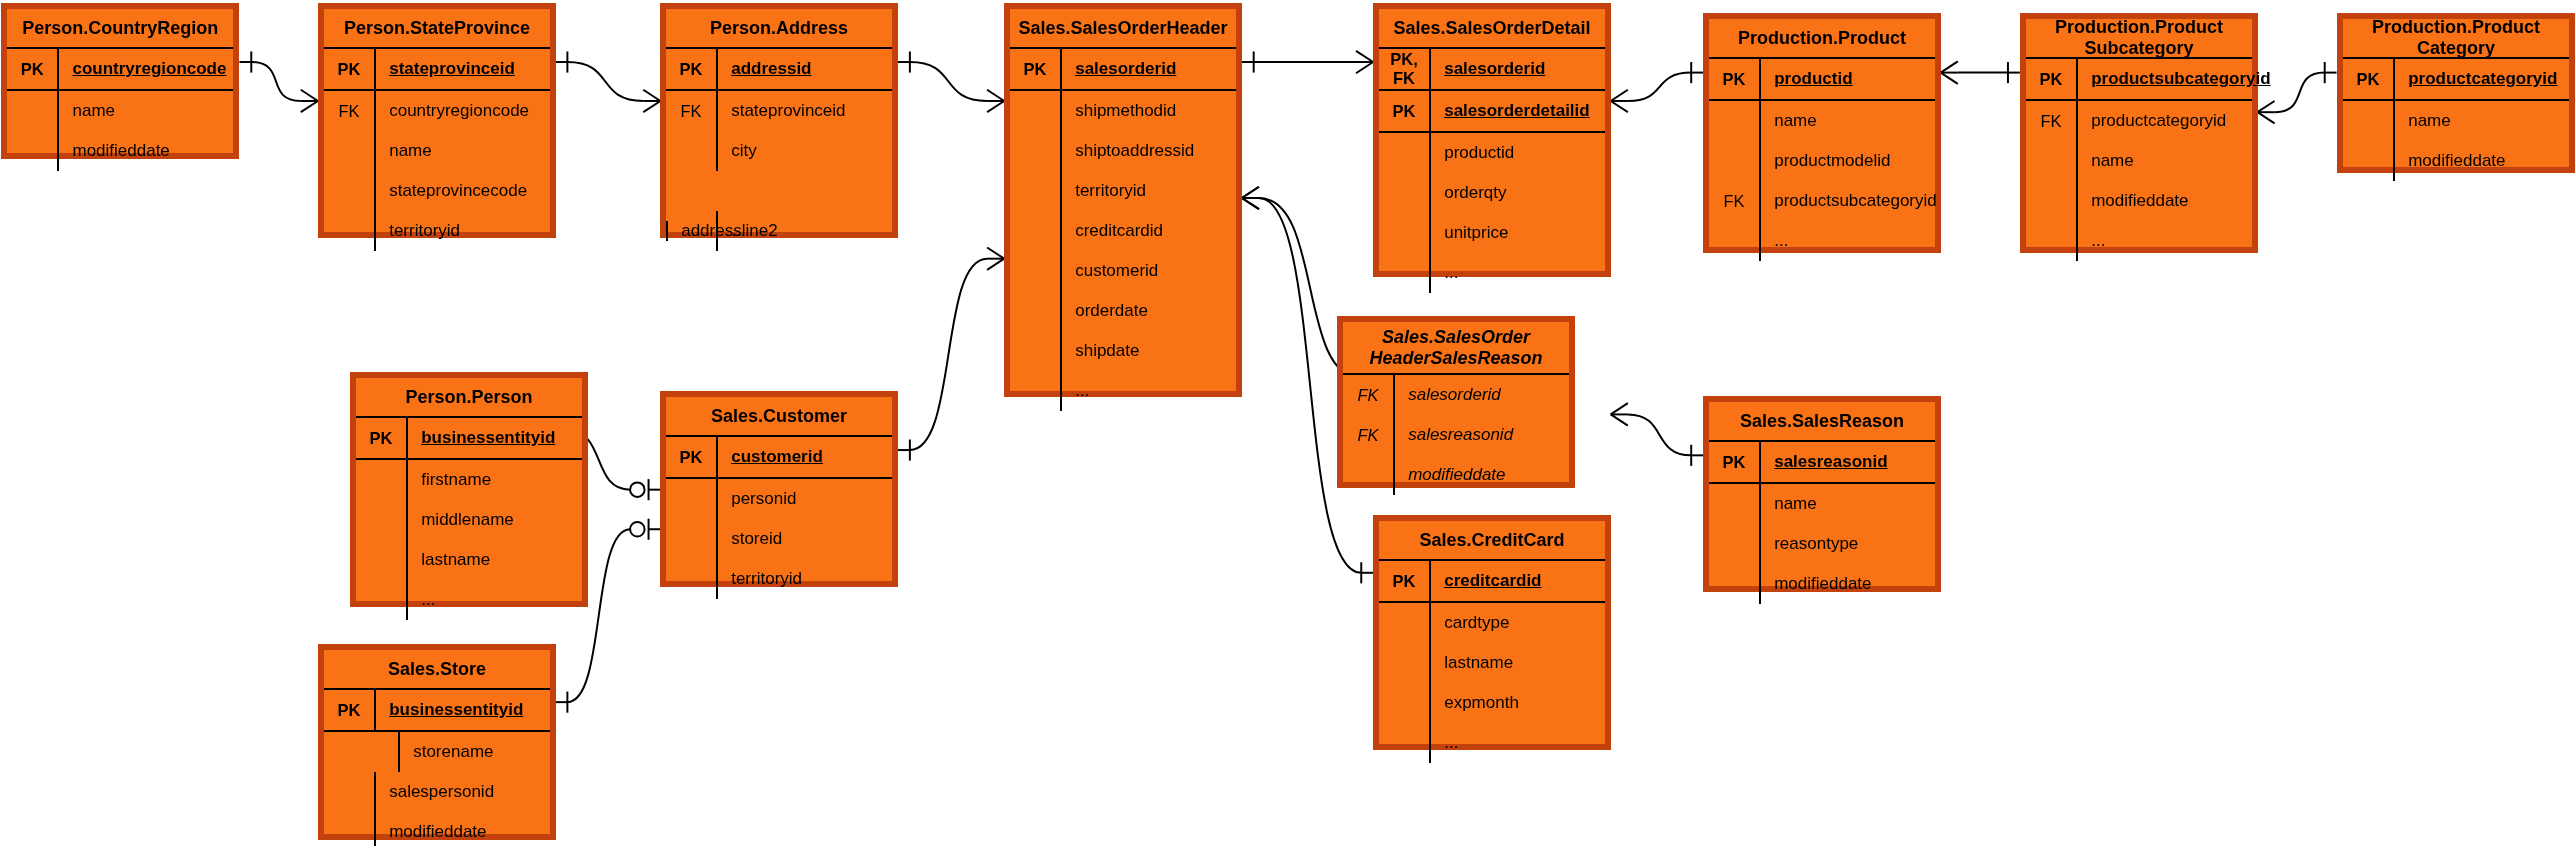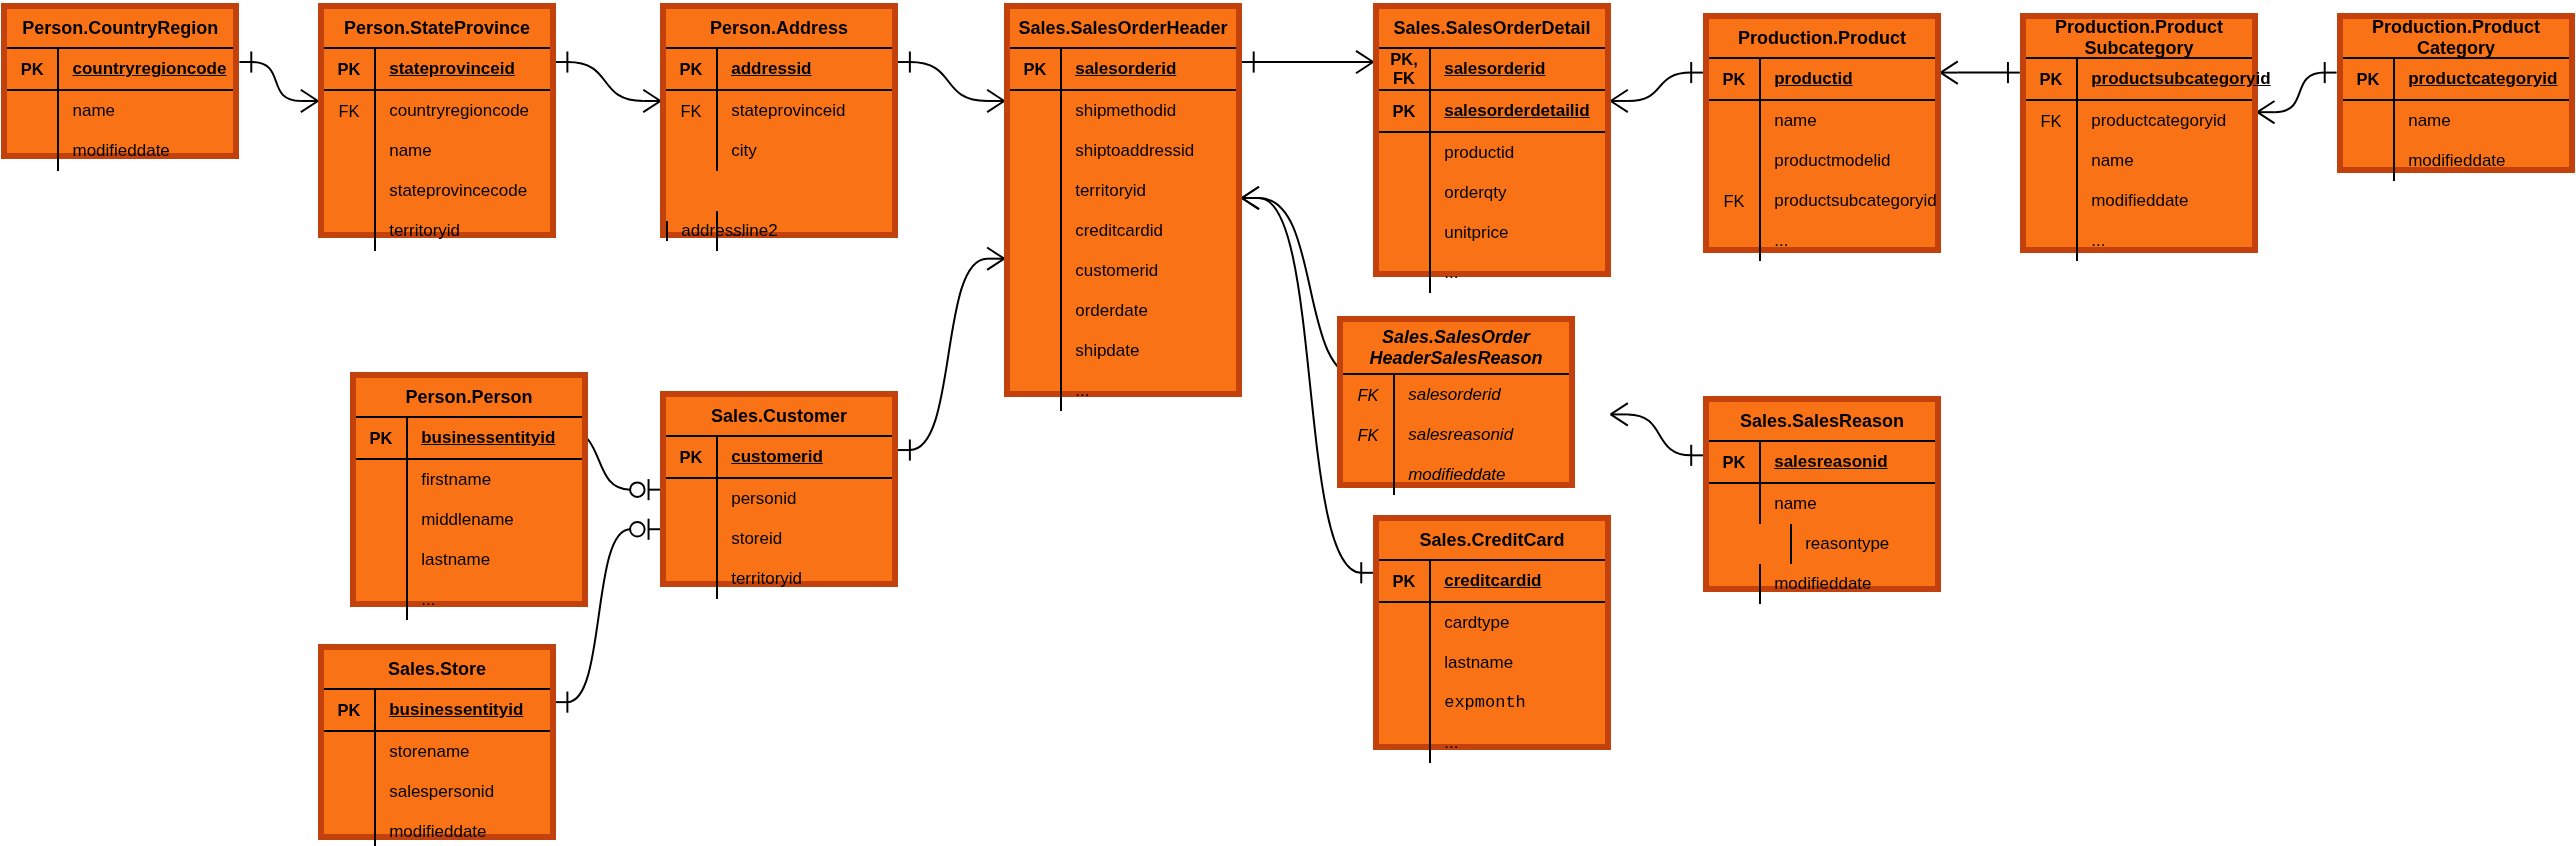--- a/index.html
+++ b/index.html
@@ -645,7 +645,7 @@
             <span>name</span>
           </div>
         </div>
-        <div class="attr-row" style="height: 40px; gap: 31px;">
+        <div class="attr-row" style="height: 40px;">
           <div class="attr-key"></div>
           <div class="attr-name">
             <span>reasontype</span>

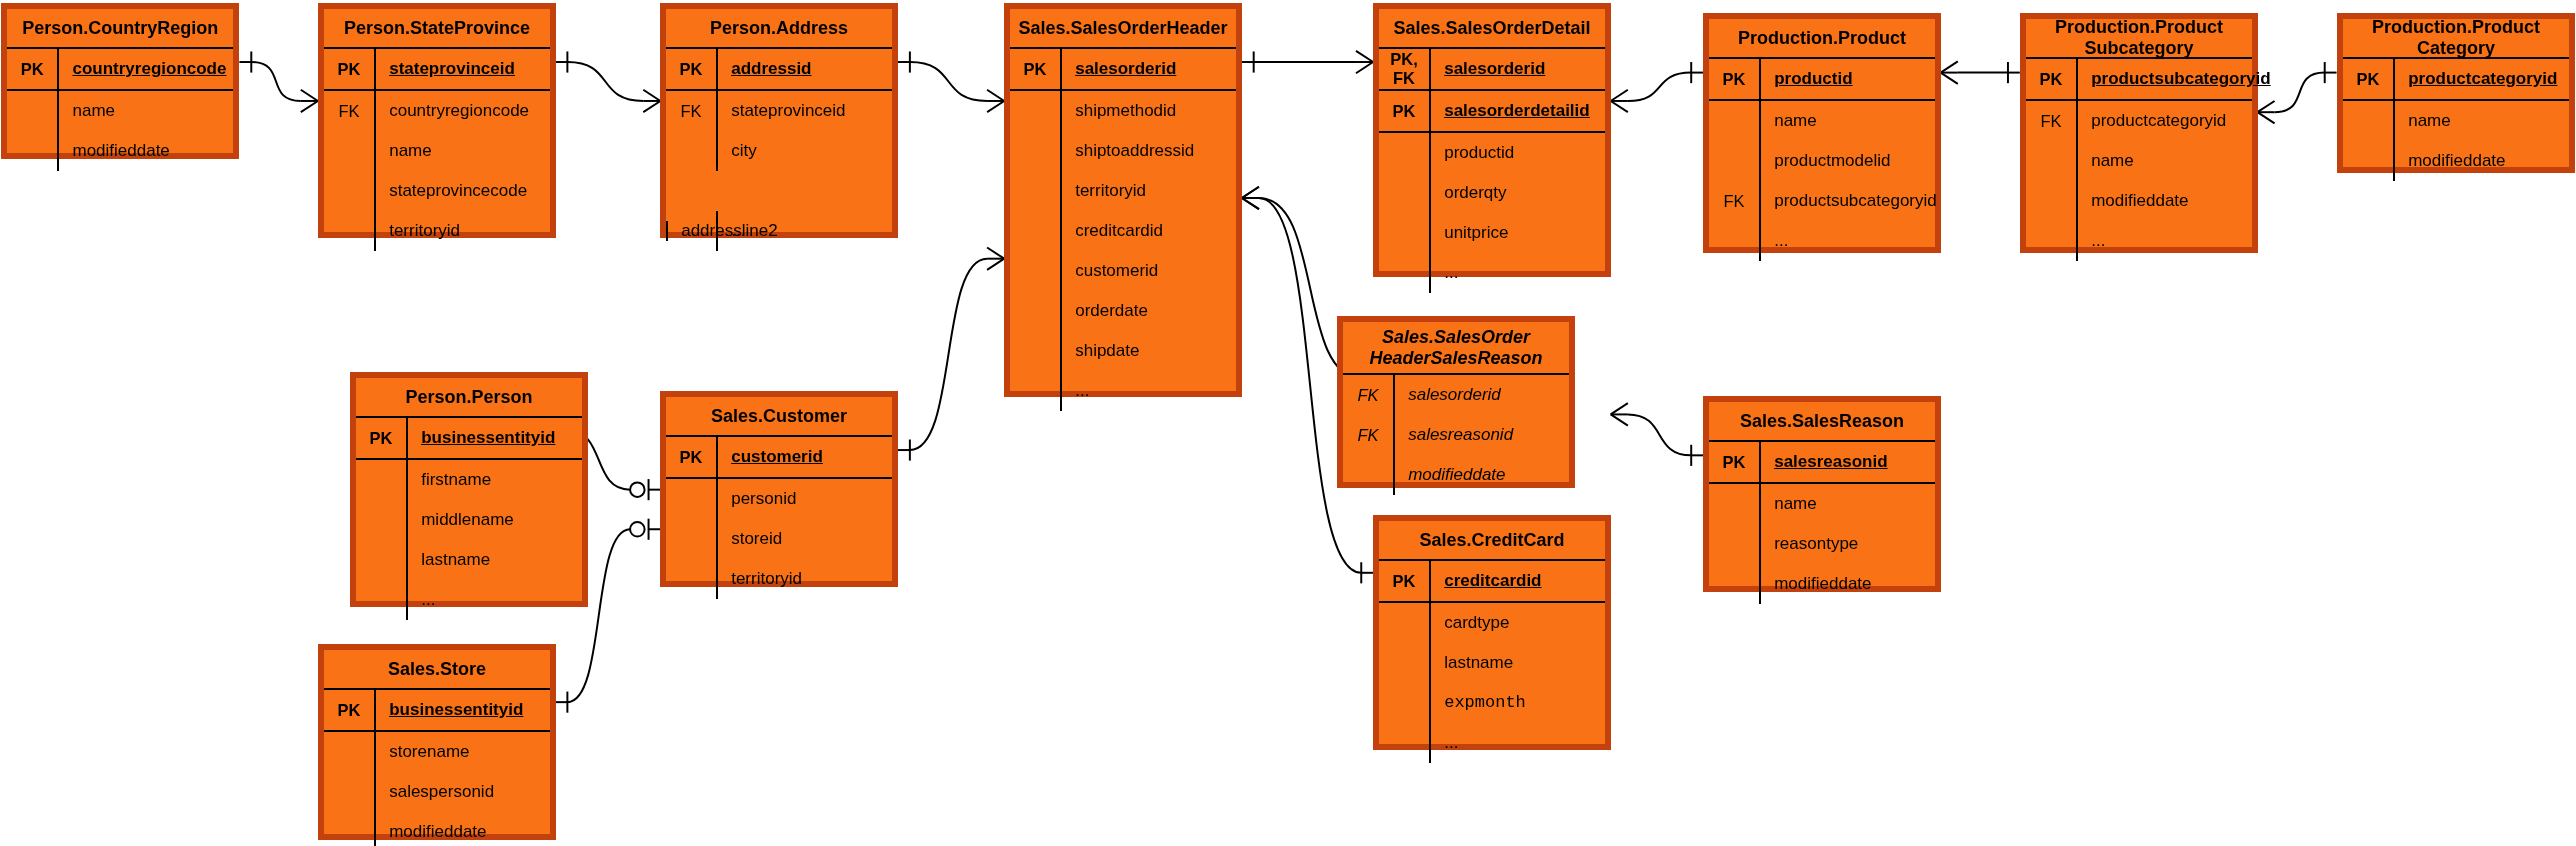--- a/index.html
+++ b/index.html
@@ -682,7 +682,7 @@
             <span>lastname</span>
           </div>
         </div>
-        <div class="attr-row" style="height: 40px; font-family: Liberation Mono, monospace;">
+        <div class="attr-row" style="height: 40px;">
           <div class="attr-key"></div>
           <div class="attr-name">
             <span>expmonth</span>

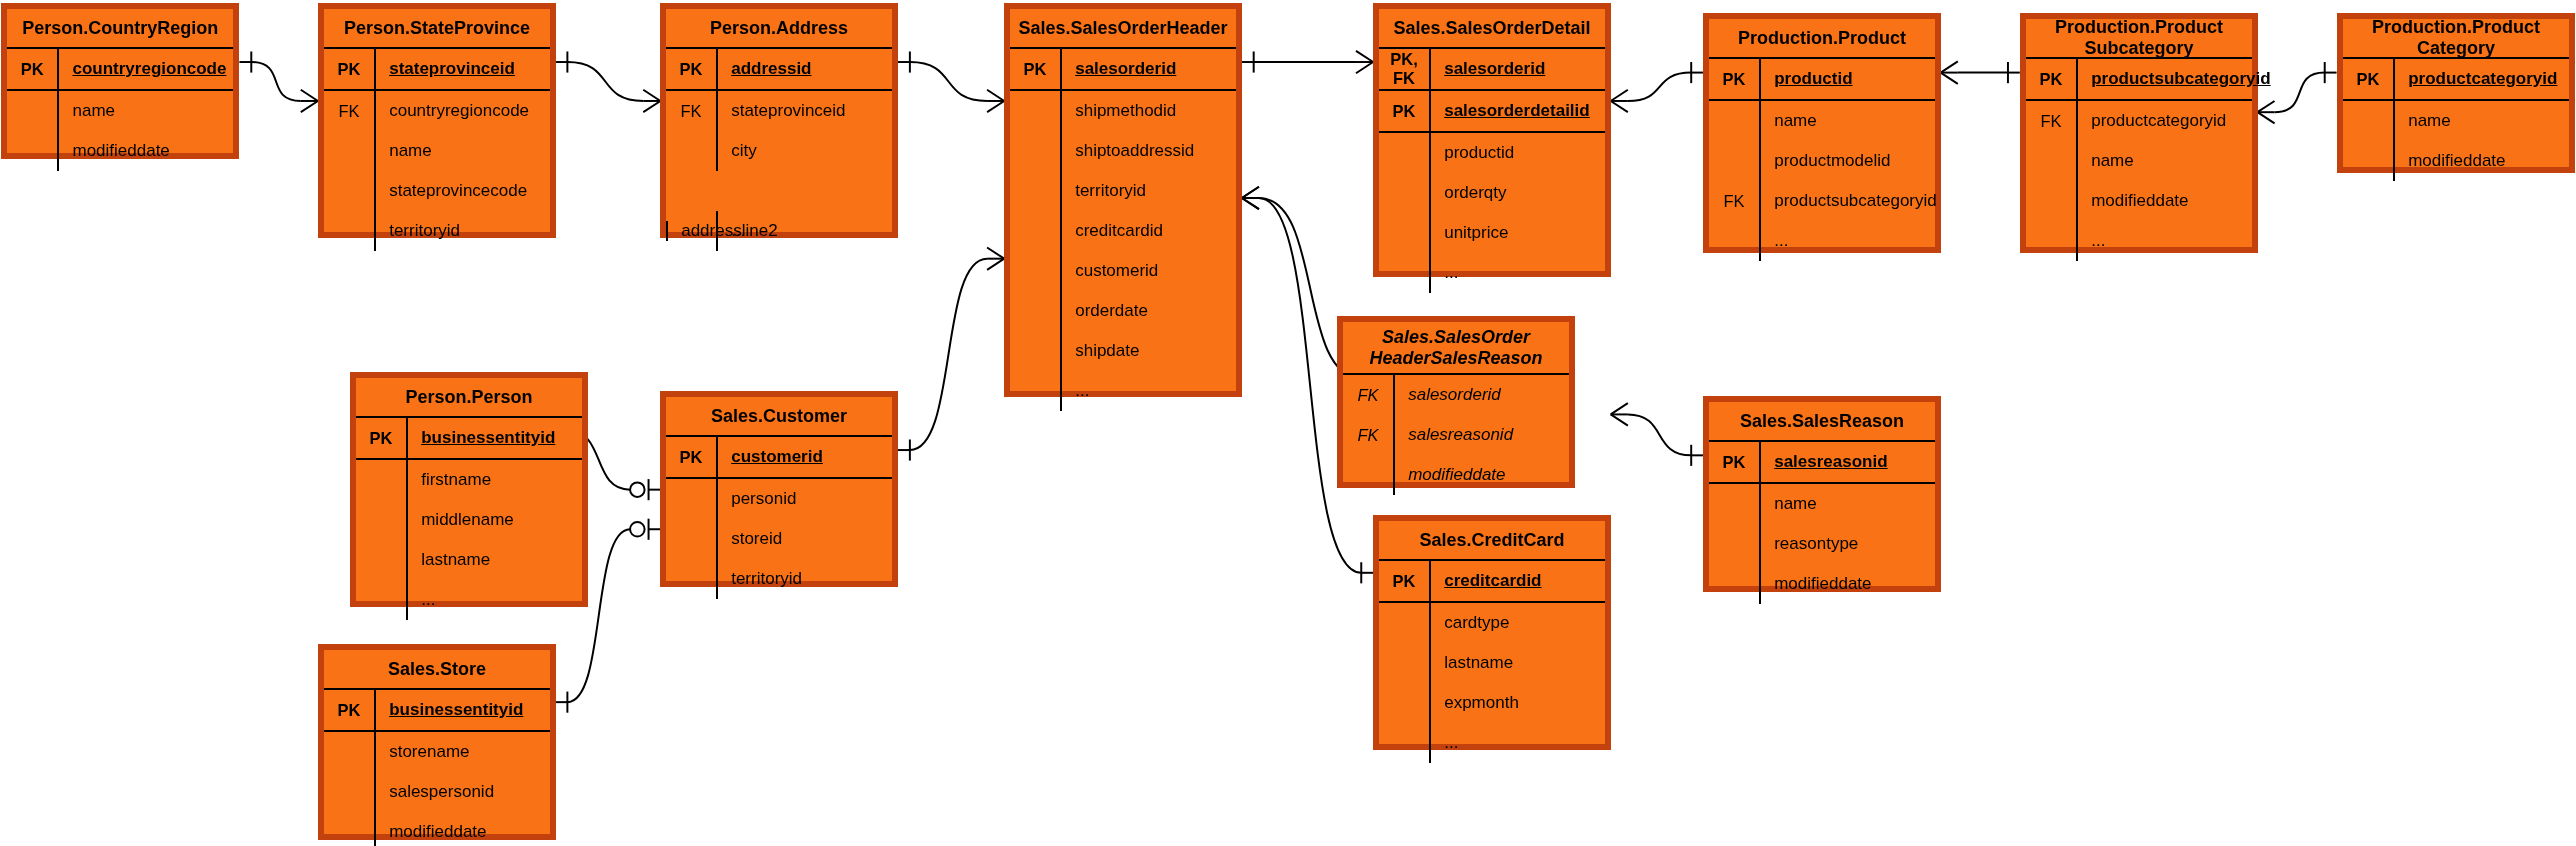--- a/index.html
+++ b/index.html
@@ -584,7 +584,7 @@
         </div>
       </div>
       <div class="attr-group">
-        <div class="attr-row" style="height: 40px;">
+        <div class="attr-row" style="height: 40px; gap: 24px;">
           <div class="attr-key"></div>
           <div class="attr-name">
             <span>storename</span>

